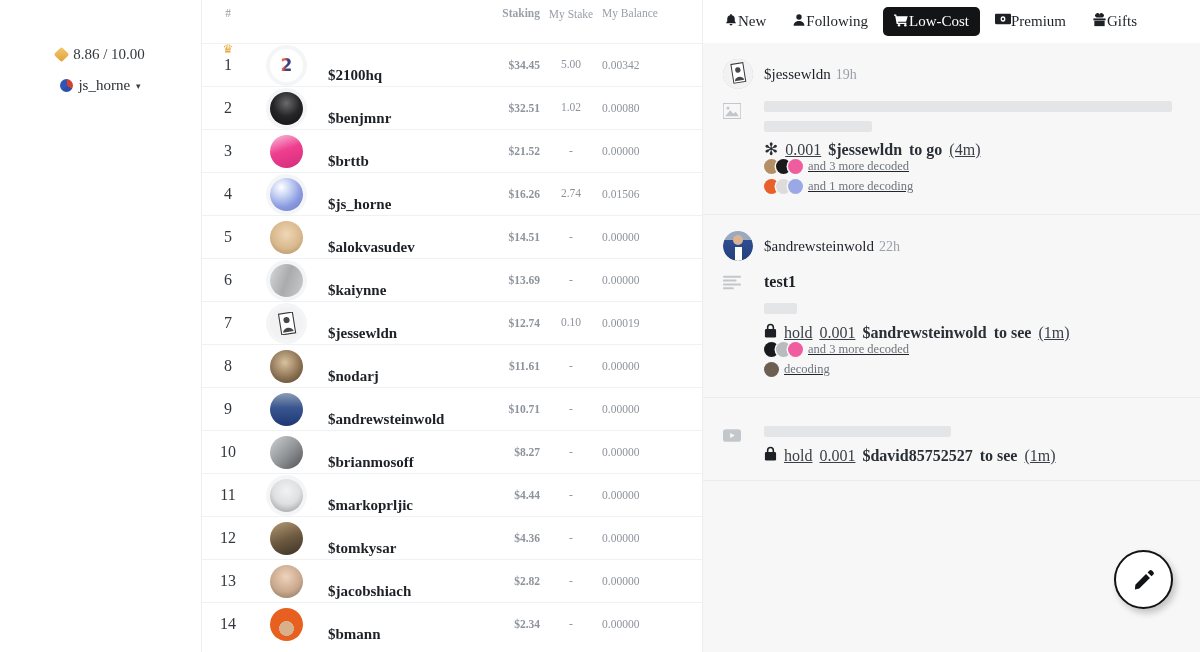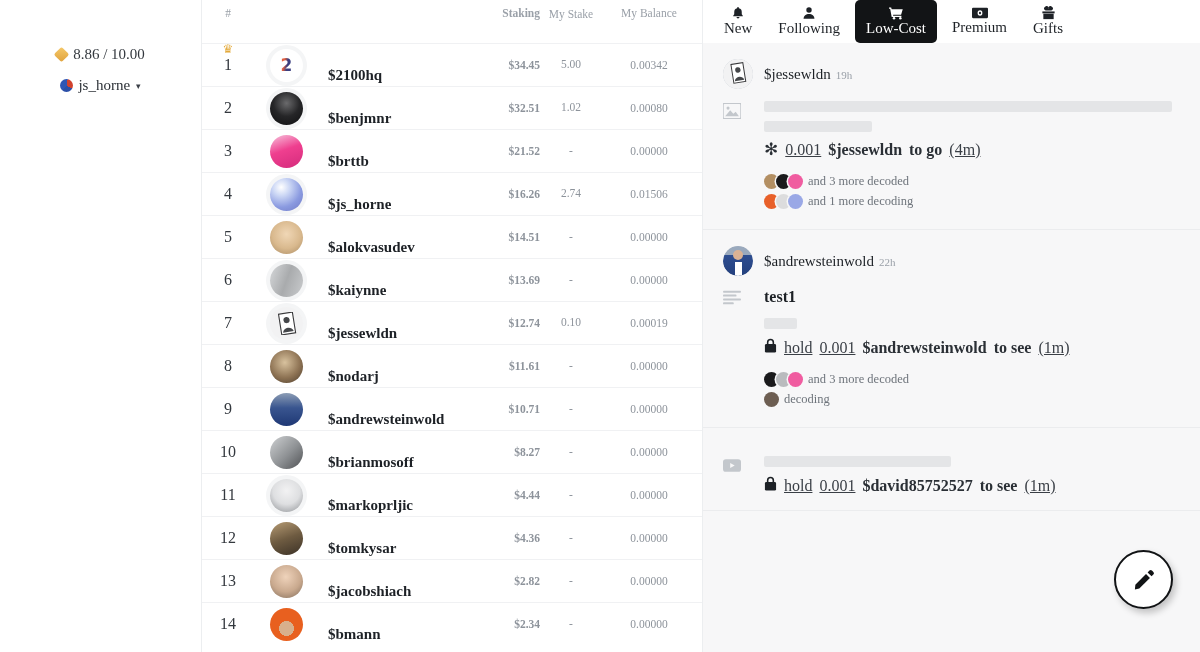--- a/index.html
+++ b/index.html
@@ -84,7 +84,7 @@
   .c-name  { flex: 1 1 auto; padding-left: 4px; margin-top: 21px; }
   .c-stake { width: 76px; flex: 0 0 76px; text-align: right; font-weight: bold; }
   .c-mine  { width: 62px; flex: 0 0 62px; text-align: center; line-height: 1.35; }
-  .c-bal   { width: 100px; flex: 0 0 100px; text-align: center; padding-right: 6px;}
+  .c-bal   { width: 100px; flex: 0 0 100px; text-align: left; padding-right: 6px;}
 
   .row {
     display: flex; align-items: center;

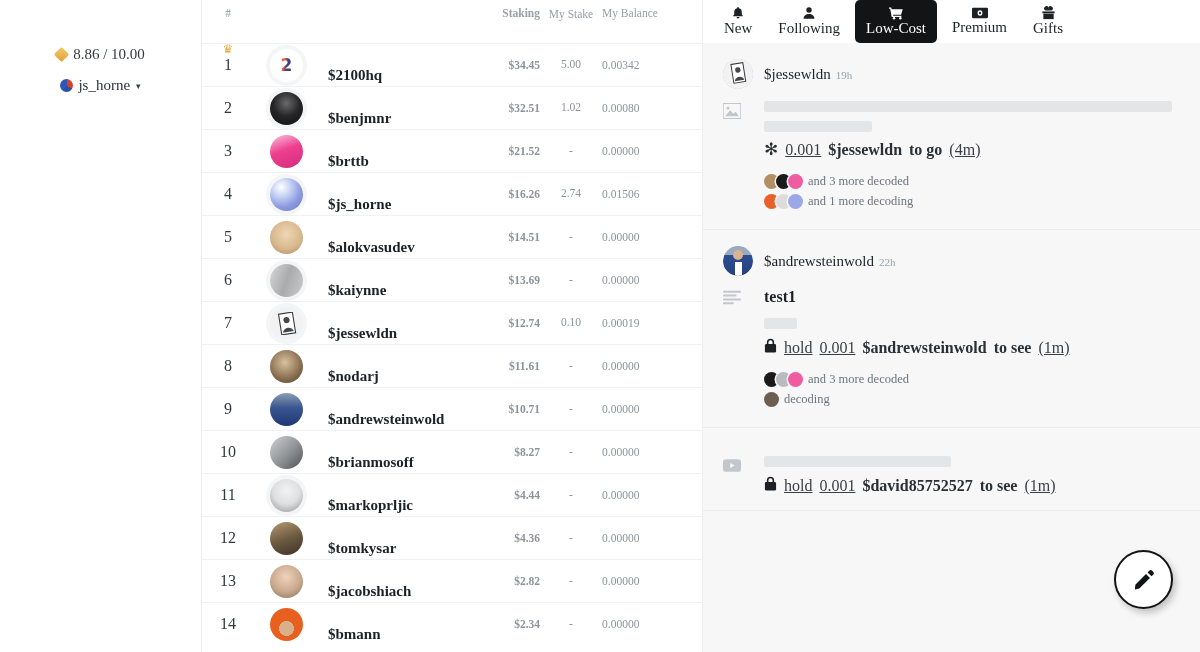--- a/index.html
+++ b/index.html
@@ -125,14 +125,13 @@
     gap: 4px;
   }
   .nav-item {
-    display: flex; align-items: center; 
+    display: flex; 
     padding: 6px 11px;
     font-size: 15px;
     color: #1d2126;
     border-radius: 5px;
     cursor: pointer;
     white-space: nowrap;
-    flex-direction: column;
   }
   .nav-item.active { background: #121416; color: #ffffff; }
   .nav-item svg { display: block; }

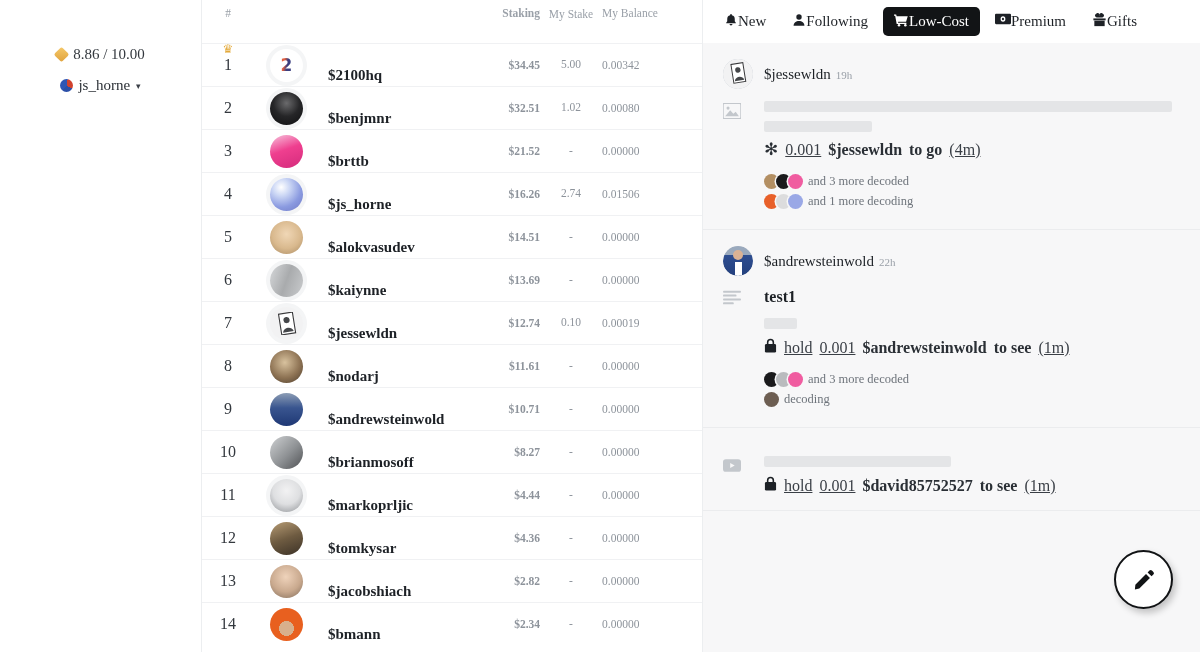--- a/index.html
+++ b/index.html
@@ -148,7 +148,7 @@
     display:flex;align-items:center;justify-content:center;
   }
   .p-name { font-size: 15px; color: #1d2126; }
-  .p-time { font-size: 11px; color: #9aa0a8; margin-left: 5px; }
+  .p-time { font-size: 14px; color: #9aa0a8; margin-left: 5px; }
   .post-body { display: flex; margin-top: 12px; }
   .p-type {
     width: 41px; flex: 0 0 41px;

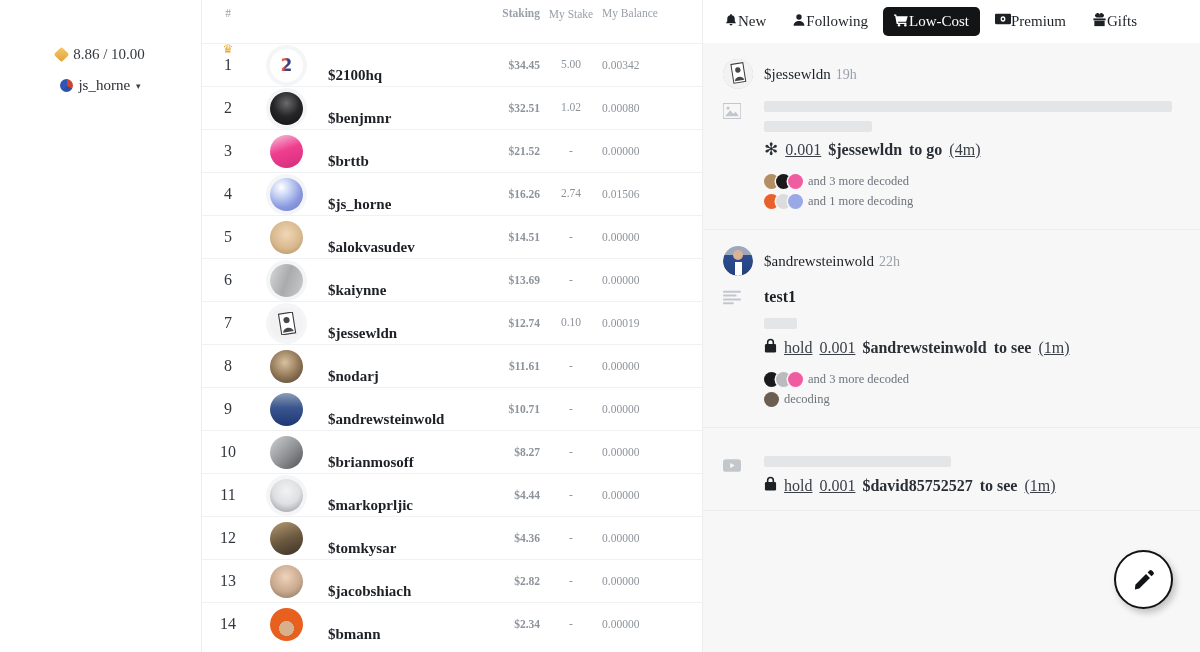--- a/index.html
+++ b/index.html
@@ -162,7 +162,7 @@
   .unlock b { font-weight: 700; }
   .unlock .grey { color: #3a3f46; font-weight: 400; text-decoration: underline; }
   .asterisk { font-family: "DejaVu Sans", sans-serif; font-weight: 700; font-size: 17px; line-height: 1; }
-  .decoders { margin-top: 15px; }
+  .decoders { margin-top: 0; text-decoration: underline; }
   .dec-line {
     display: flex; align-items: center; gap: 0;
     font-size: 12.5px; color: #6e747b;

